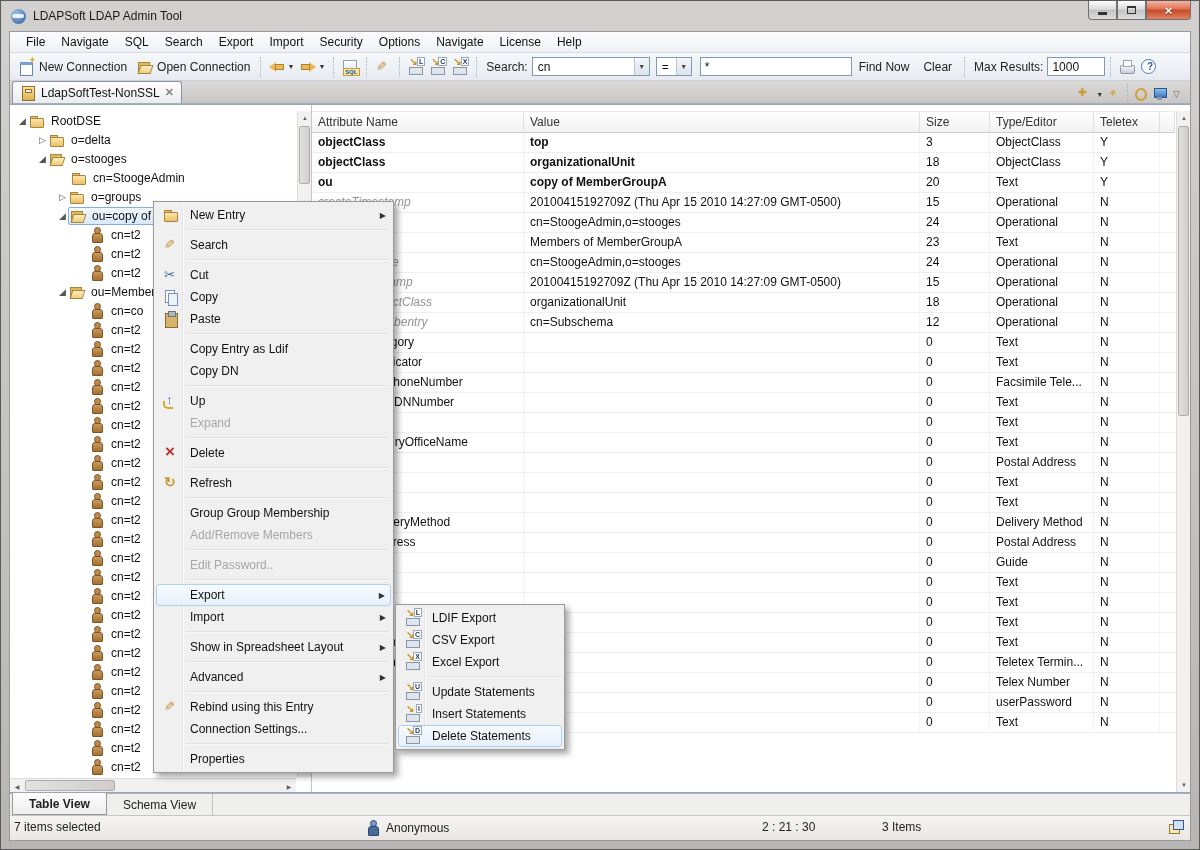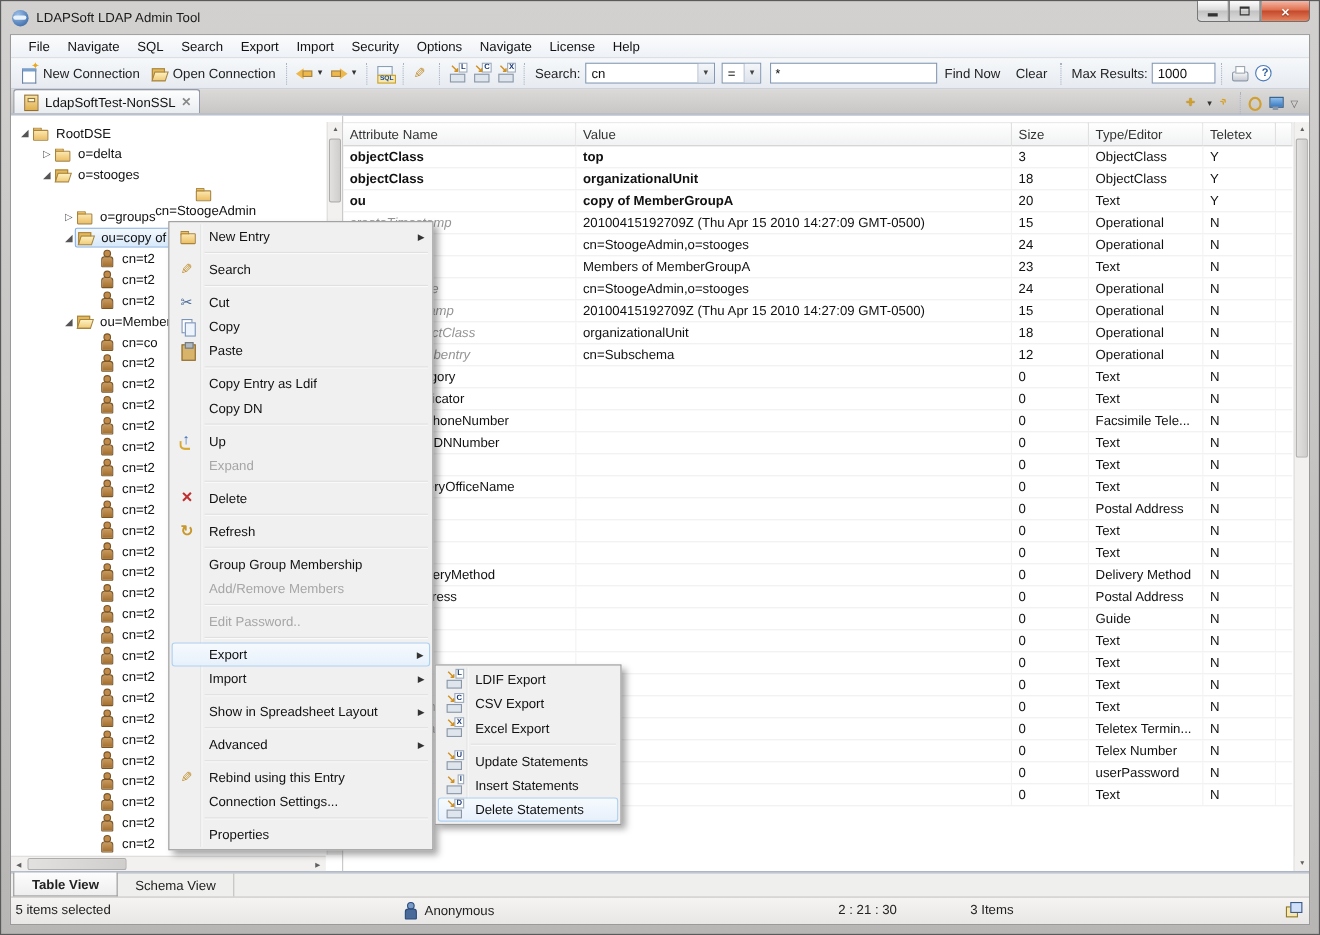--- a/index.html
+++ b/index.html
@@ -286,7 +286,7 @@
               <span class="ic ic-folder-open"></span>
               <span class="tree-label">o=stooges</span>
             </div>
-            <div class="tree-row" style="padding-left: 64px; flex-direction: column;">
+            <div class="tree-row" style="padding-left: 48px;">
               <span class="expander"></span>
               <span class="ic ic-folder"></span>
               <span class="tree-label">cn=StoogeAdmin</span>

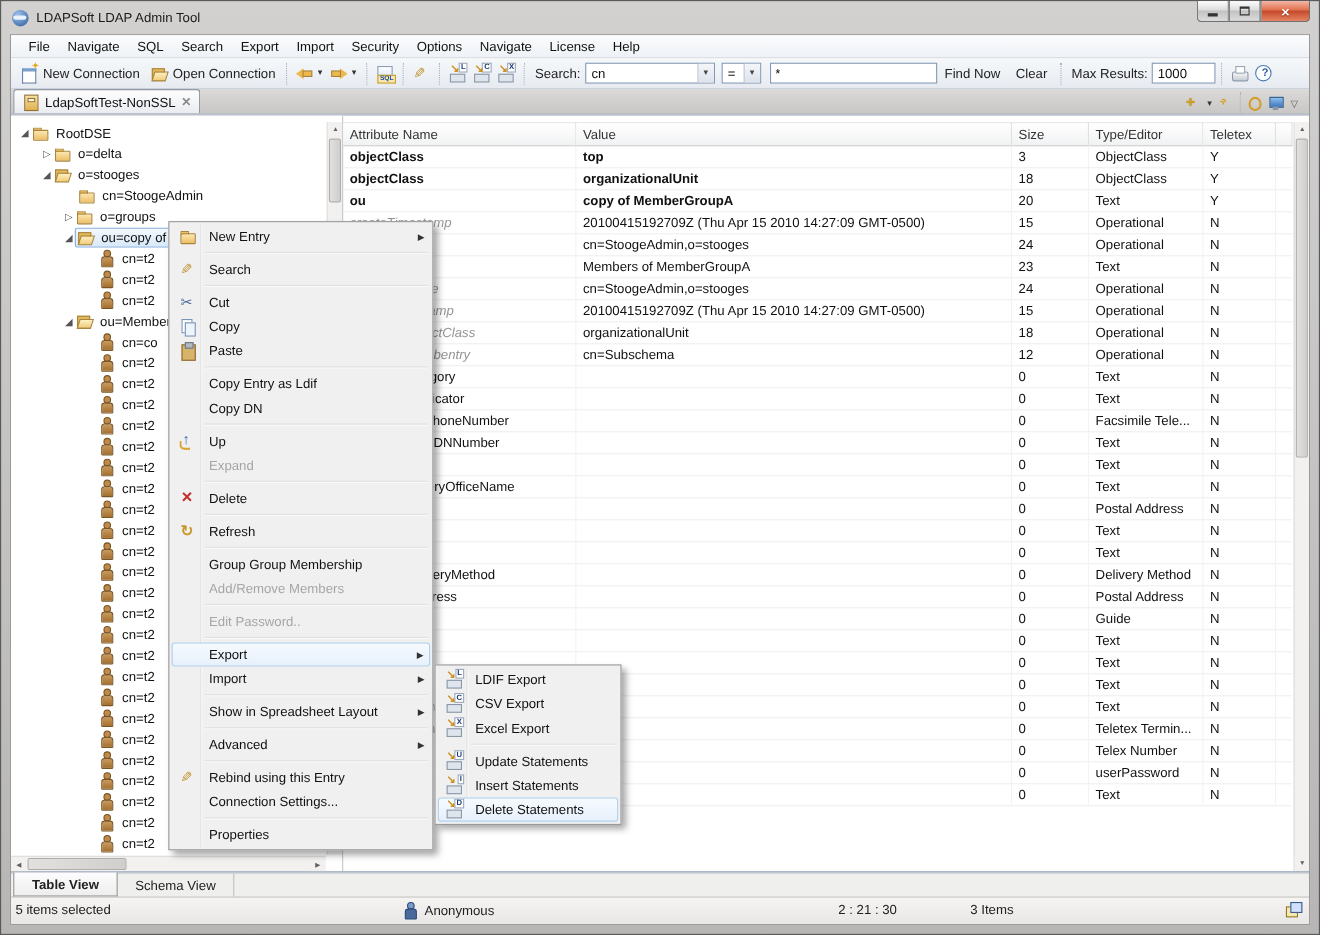--- a/index.html
+++ b/index.html
@@ -695,7 +695,7 @@
       </div>
 
     <div class="statusbar">
-      <span class="sb-item" style="left:4px">5 items selected</span>
+      <span class="sb-item" style="left:4px">7 items selected</span>
       <span class="sb-item" style="left:355px">
         <span class="ic ic-person-blue"></span>
         <span>Anonymous</span>

